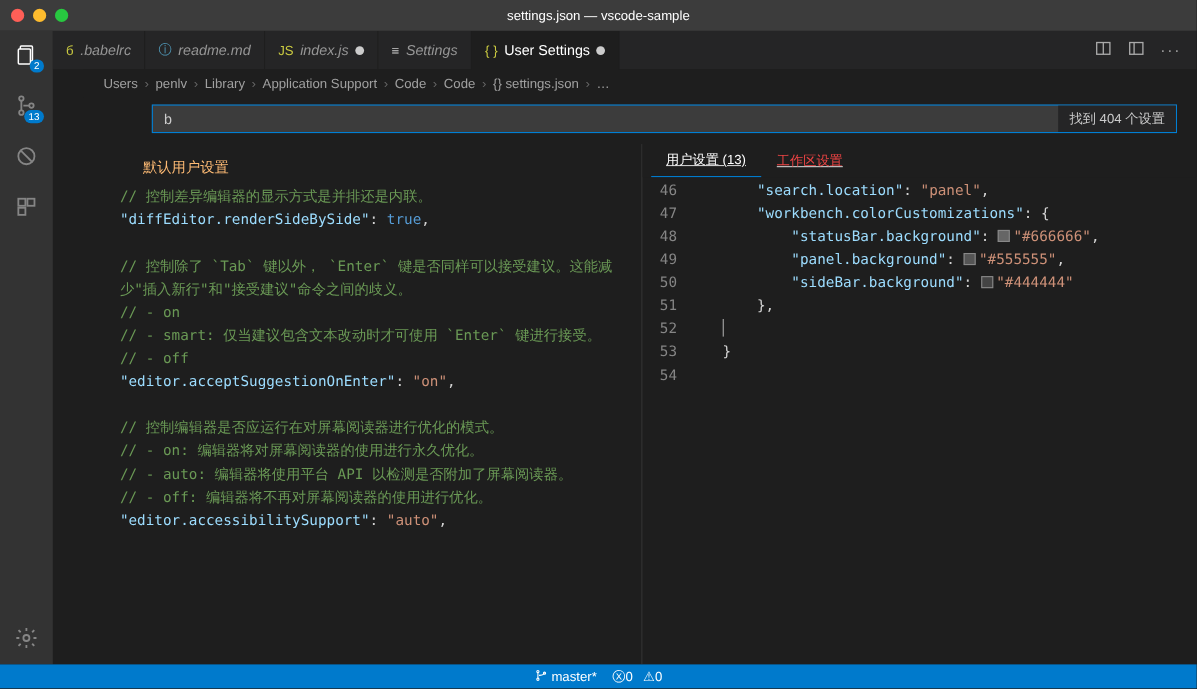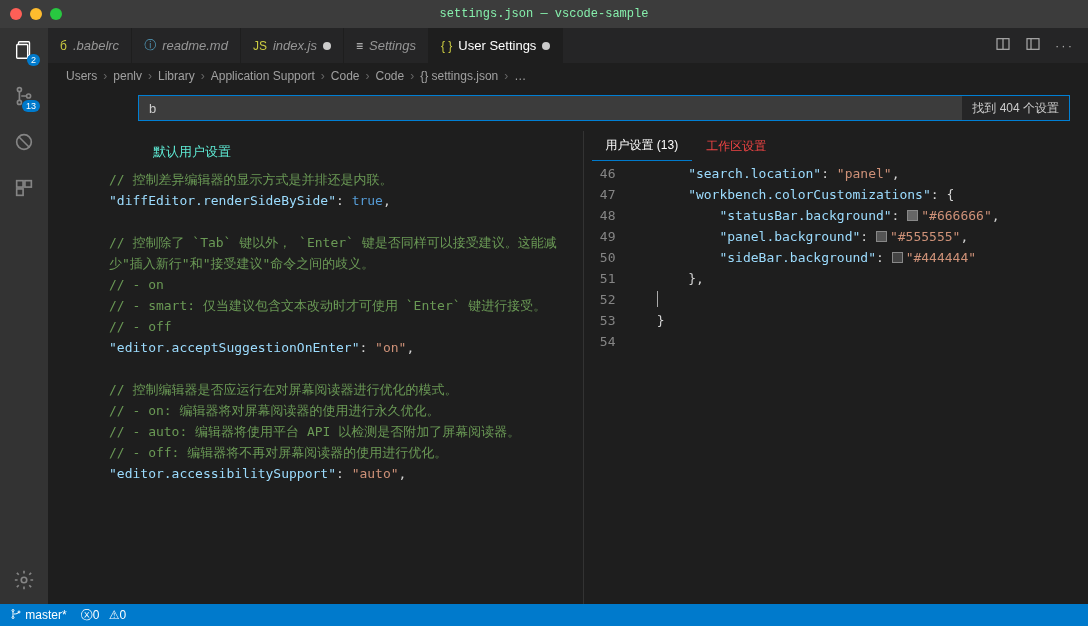--- a/index.html
+++ b/index.html
@@ -23,7 +23,7 @@
 .tl-red { background: #ff5f57; }
 .tl-yellow { background: #febc2e; }
 .tl-green { background: #28c840; }
-.title { position: absolute; left: 50%; transform: translateX(-50%); color: #86efac; font-size: 12px; font-family: Liberation Mono, monospace; }
+.title { position: absolute; left: 50%; transform: translateX(-50%); color: #ffffff; font-size: 12px; }
 
 .main-row { flex: 1; display: flex; overflow: hidden; }
 .activity-bar {

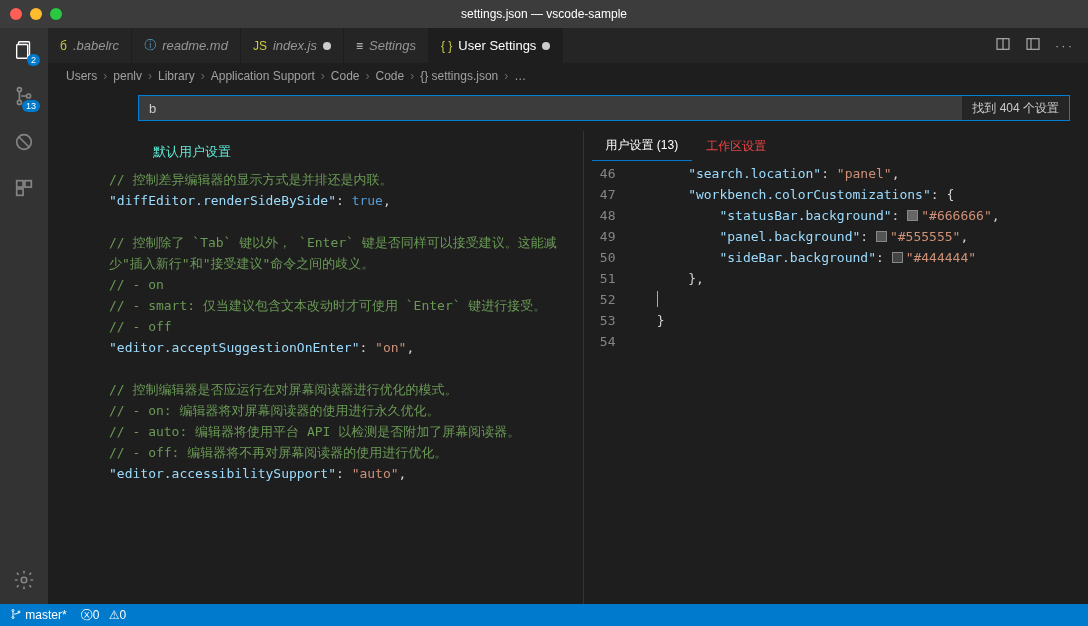--- a/index.html
+++ b/index.html
@@ -53,7 +53,7 @@
 .breadcrumbs {
   height: 26px; padding: 0 18px;
   display: flex; align-items: center; gap: 6px;
-  font-size: 12px; color: #a0a0a0; background: #1e1e1e;
+  font-size: 12px; color: #a0a0a0; background: #1e1e1e; margin-left: 28px;
 }
 .bc-sep { color: #666; }
 

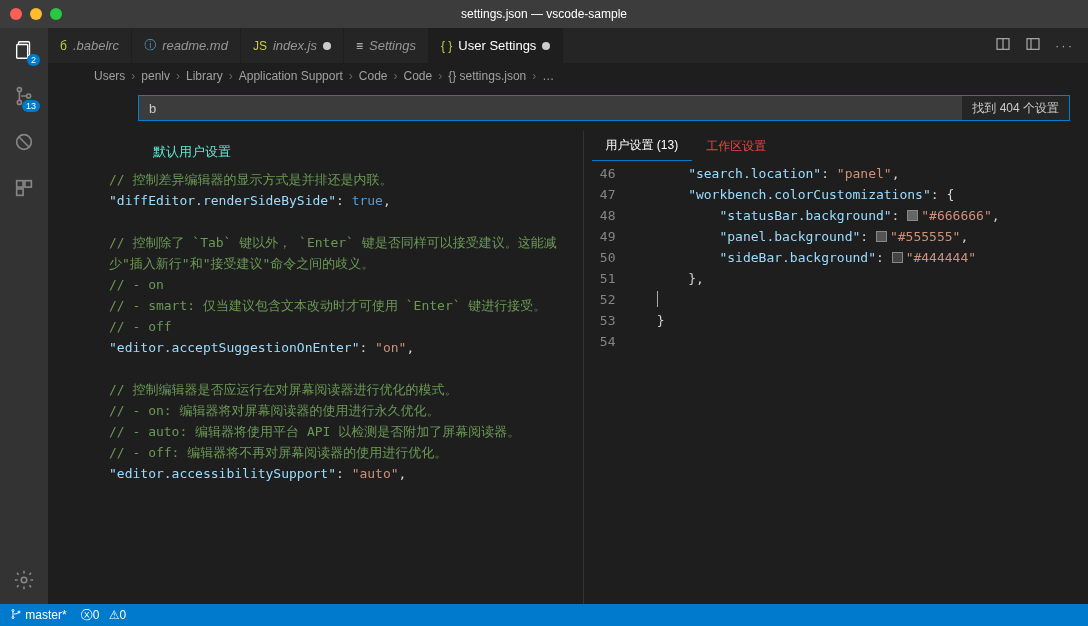--- a/index.html
+++ b/index.html
@@ -72,7 +72,7 @@
 .split { flex: 1; display: flex; overflow: hidden; }
 .pane { flex: 1; overflow: hidden; display: flex; flex-direction: column; }
 .pane-left { padding: 8px 10px 0 20px; }
-.pane-section-title { color: #5eead4; font-size: 13px; margin: 4px 0 8px 85px; }
+.pane-section-title { color: #fdba74; font-size: 13px; margin: 4px 0 8px 62px; }
 .pane-desc { color: #ccc; font-size: 13px; margin: 0 0 14px 62px; }
 .code-area { margin-left: 41px; font-family: Menlo, Consolas, monospace; font-size: 13px; line-height: 21px; }
 .cm-comment { color: #6a9955; }

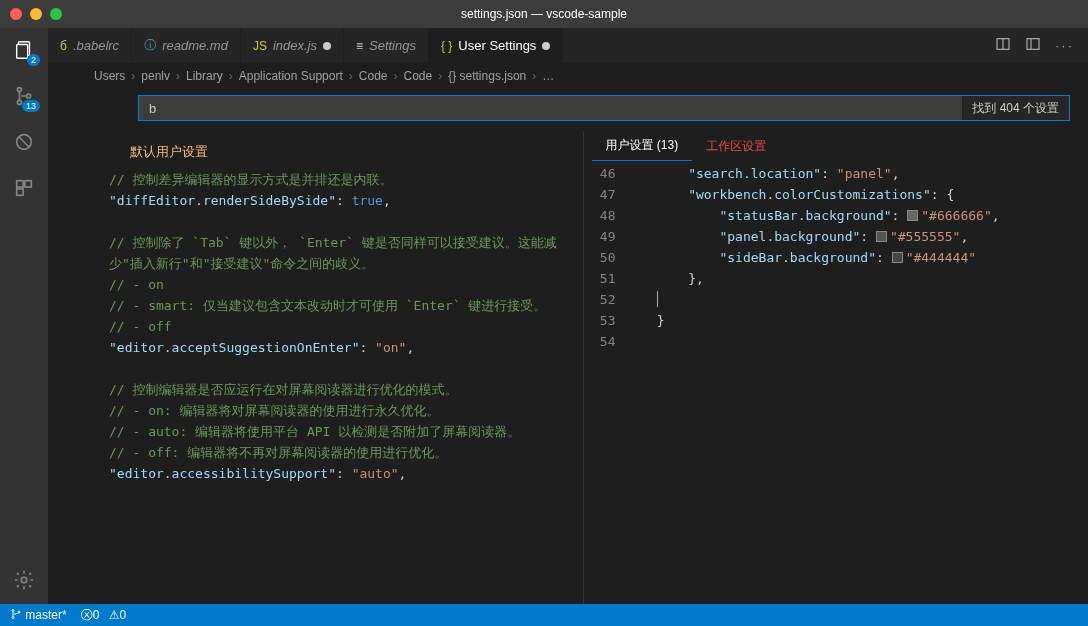--- a/index.html
+++ b/index.html
@@ -82,7 +82,7 @@
 .cm-punc { color: #d4d4d4; }
 
 .pane-right { border-left: 1px solid #333; }
-.right-tabs { height: 30px; display: flex; align-items: stretch; padding-left: 8px; background: #1e1e1e; }
+.right-tabs { height: 30px; display: flex; align-items: stretch; padding-left: 8px; background: #1e1e1e; text-decoration: underline; }
 .rtab { padding: 0 14px; display: flex; align-items: center; font-size: 12px; color: #ef4444; cursor: pointer; }
 .rtab.active { color: #fff; border-bottom: 1px solid #007acc; }
 .right-code { flex: 1; display: flex; font-family: Menlo, Consolas, monospace; font-size: 13px; line-height: 21px; padding-top: 2px;}

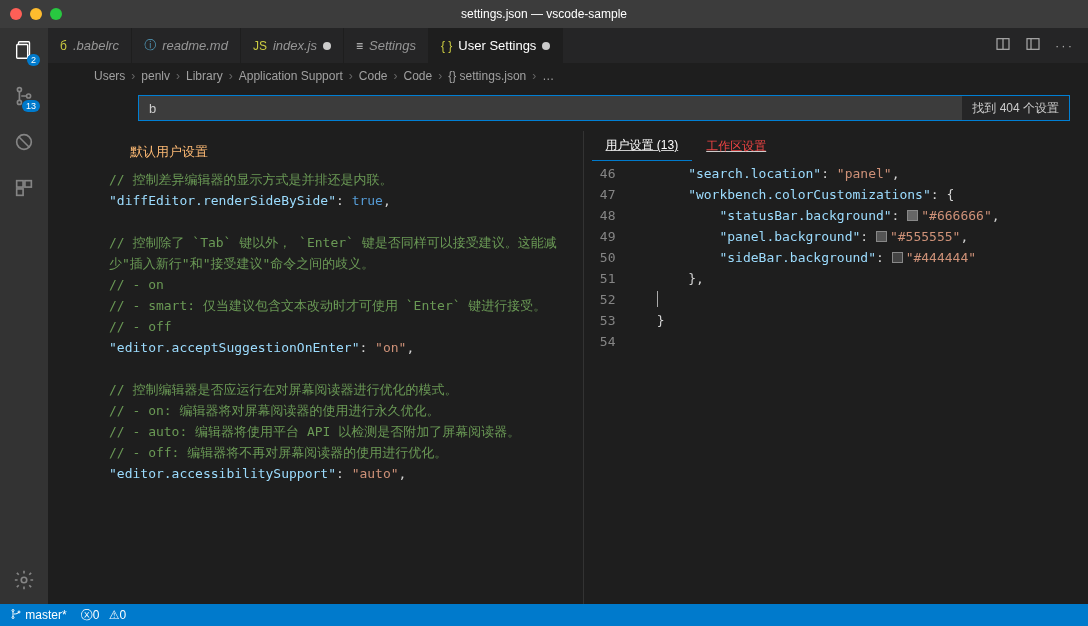--- a/index.html
+++ b/index.html
@@ -96,7 +96,7 @@
 .statusbar {
   height: 22px; background: #007acc; color: #fff;
   display: flex; align-items: center; font-size: 12px;
-  padding: 0 10px; gap: 14px;
+  padding: 0 10px; gap: 14px; justify-content: center;
 }
 .statusbar .sb-right { margin-left: auto; display: flex; gap: 14px; align-items: center; }
 .icon-svg { width: 22px; height: 22px; }

